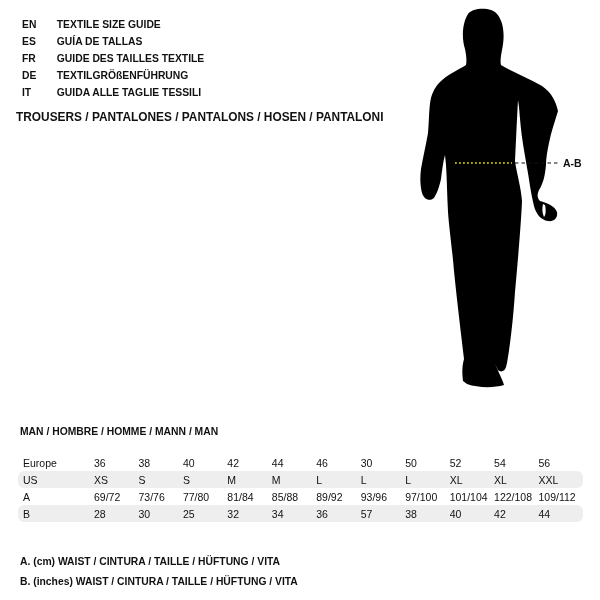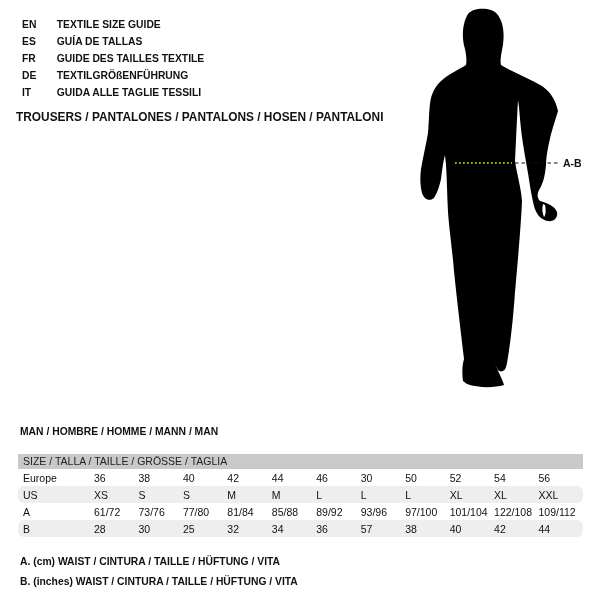--- a/index.html
+++ b/index.html
@@ -137,7 +137,6 @@
 <div class="section-title">MAN / HOMBRE / HOMME / MANN / MAN</div>
 
 <div class="size-table">
-  <div class="table-header">SIZE / TALLA / TAILLE / GRÖSSE / TAGLIA</div>
 
   <div class="t-row">
     <span class="t-label">Europe</span>

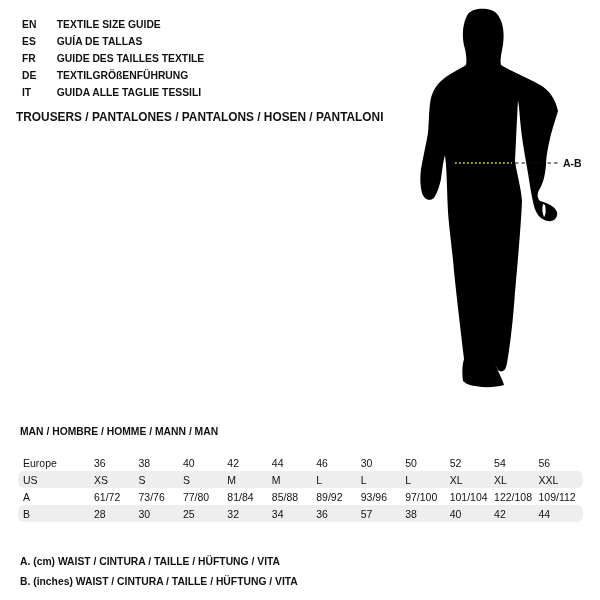--- a/index.html
+++ b/index.html
@@ -170,7 +170,7 @@
 
   <div class="t-row">
     <span class="t-label">A</span>
-    <span class="t-cell">61/72</span>
+    <span class="t-cell">69/72</span>
     <span class="t-cell">73/76</span>
     <span class="t-cell">77/80</span>
     <span class="t-cell">81/84</span>

